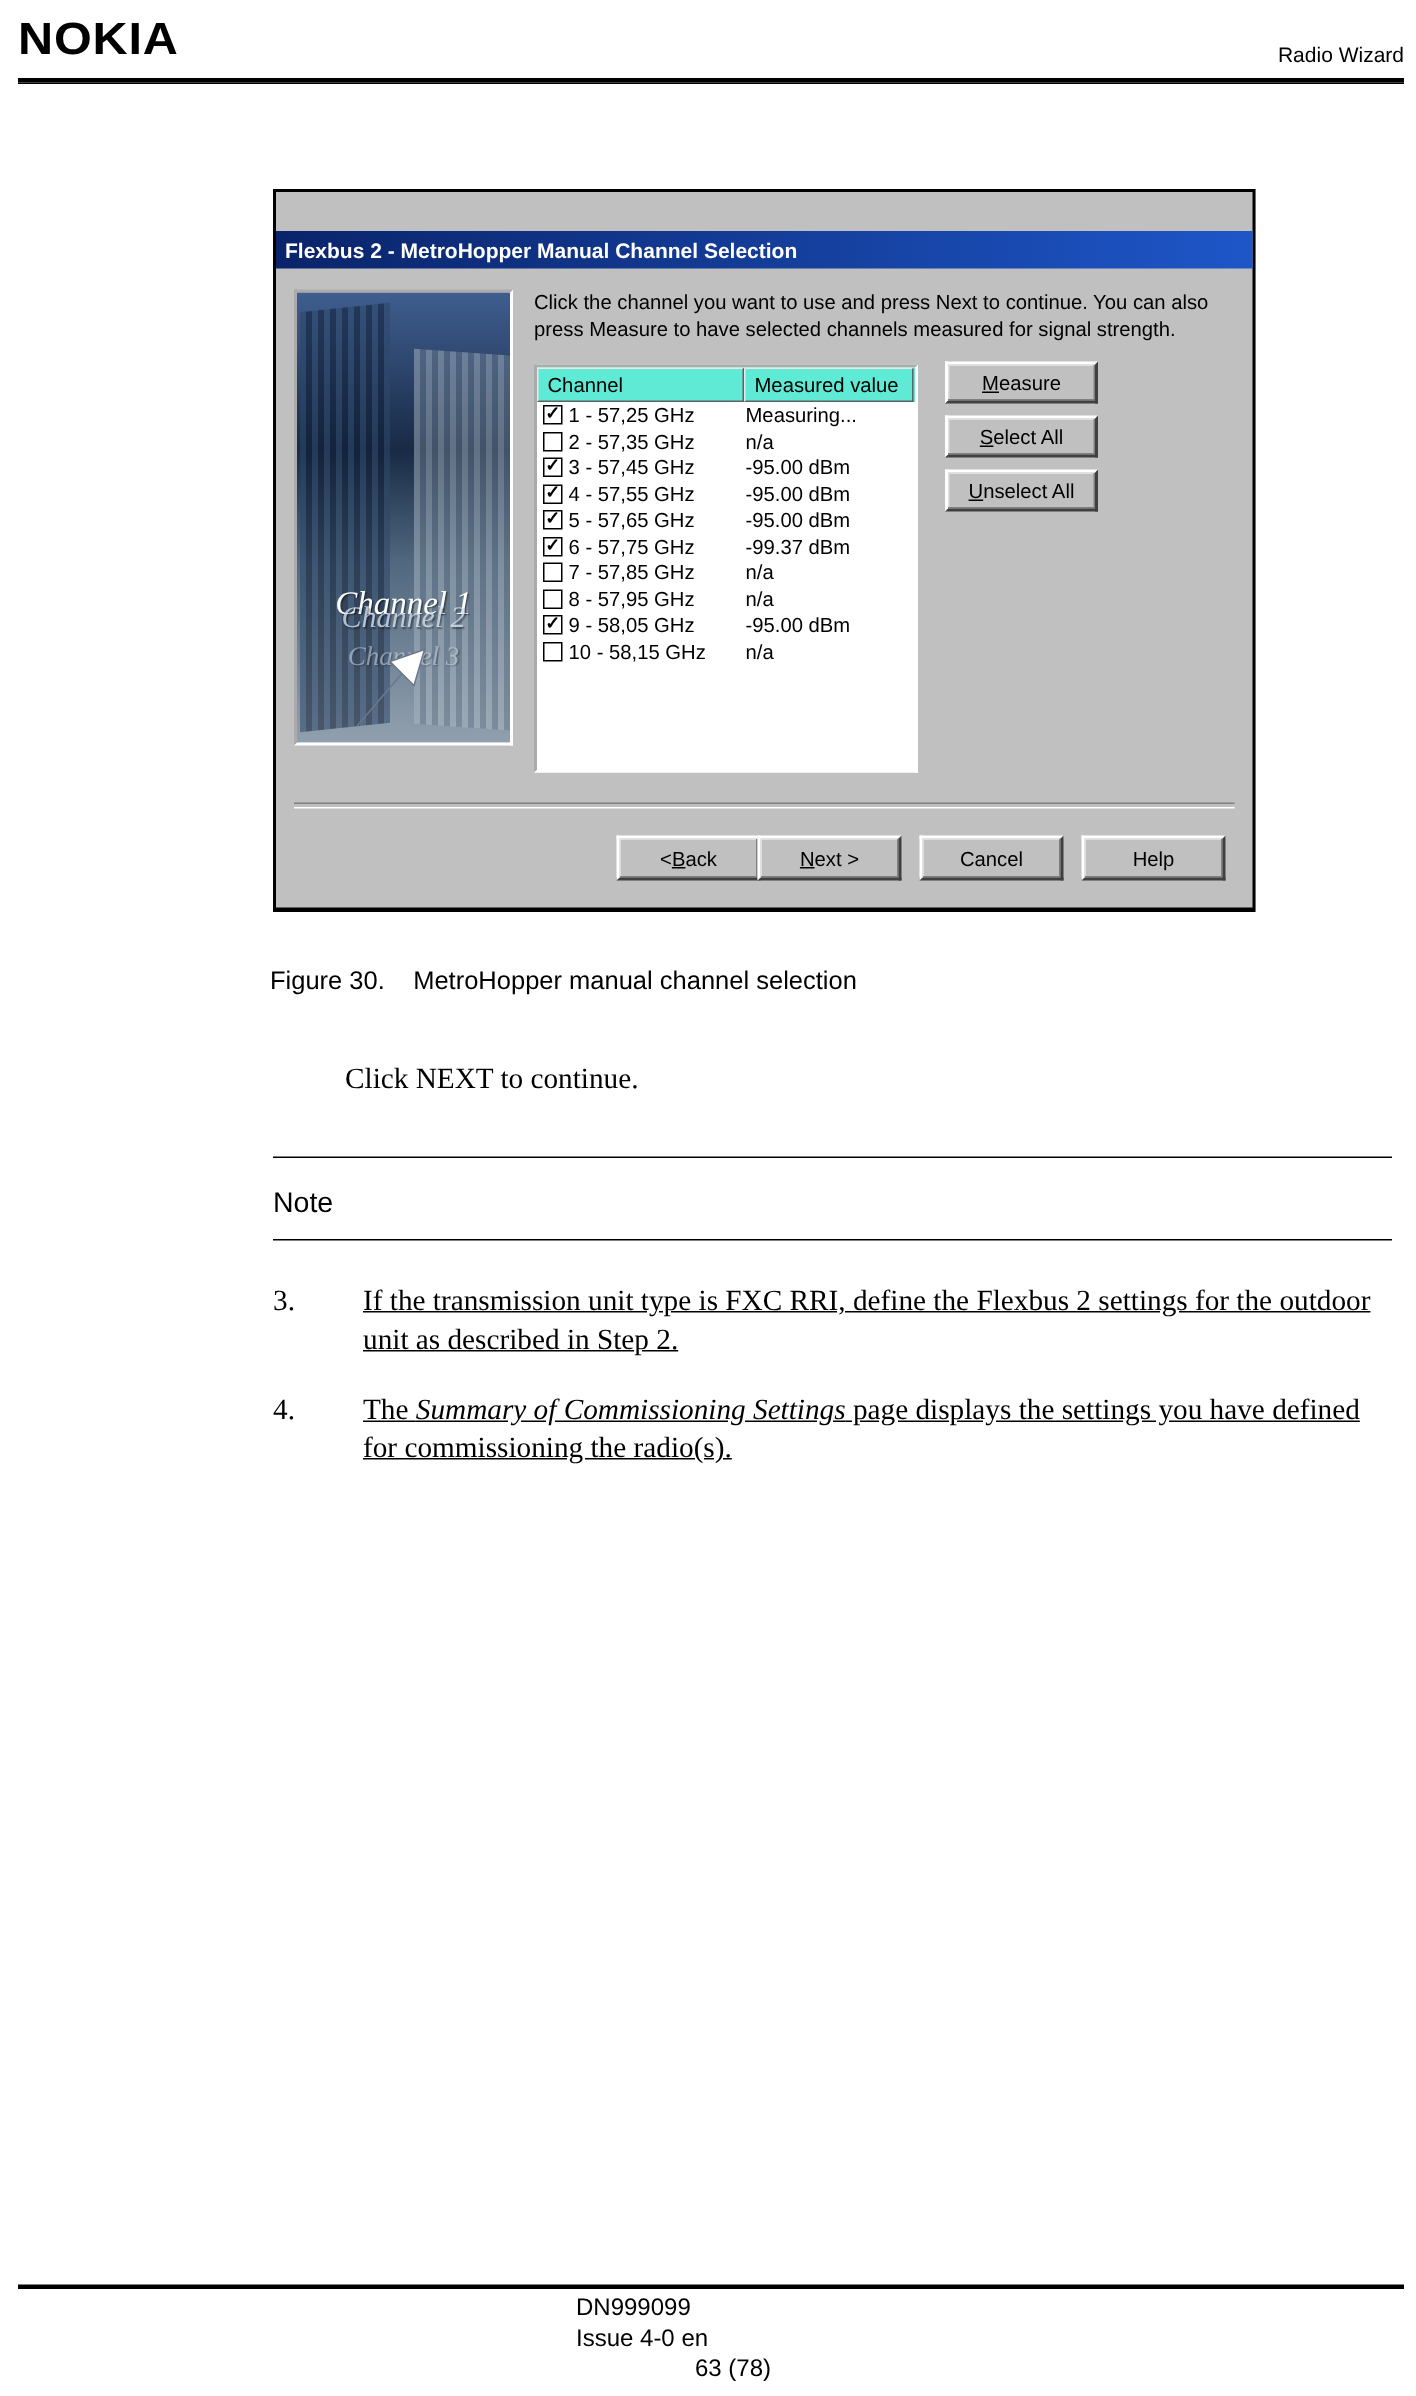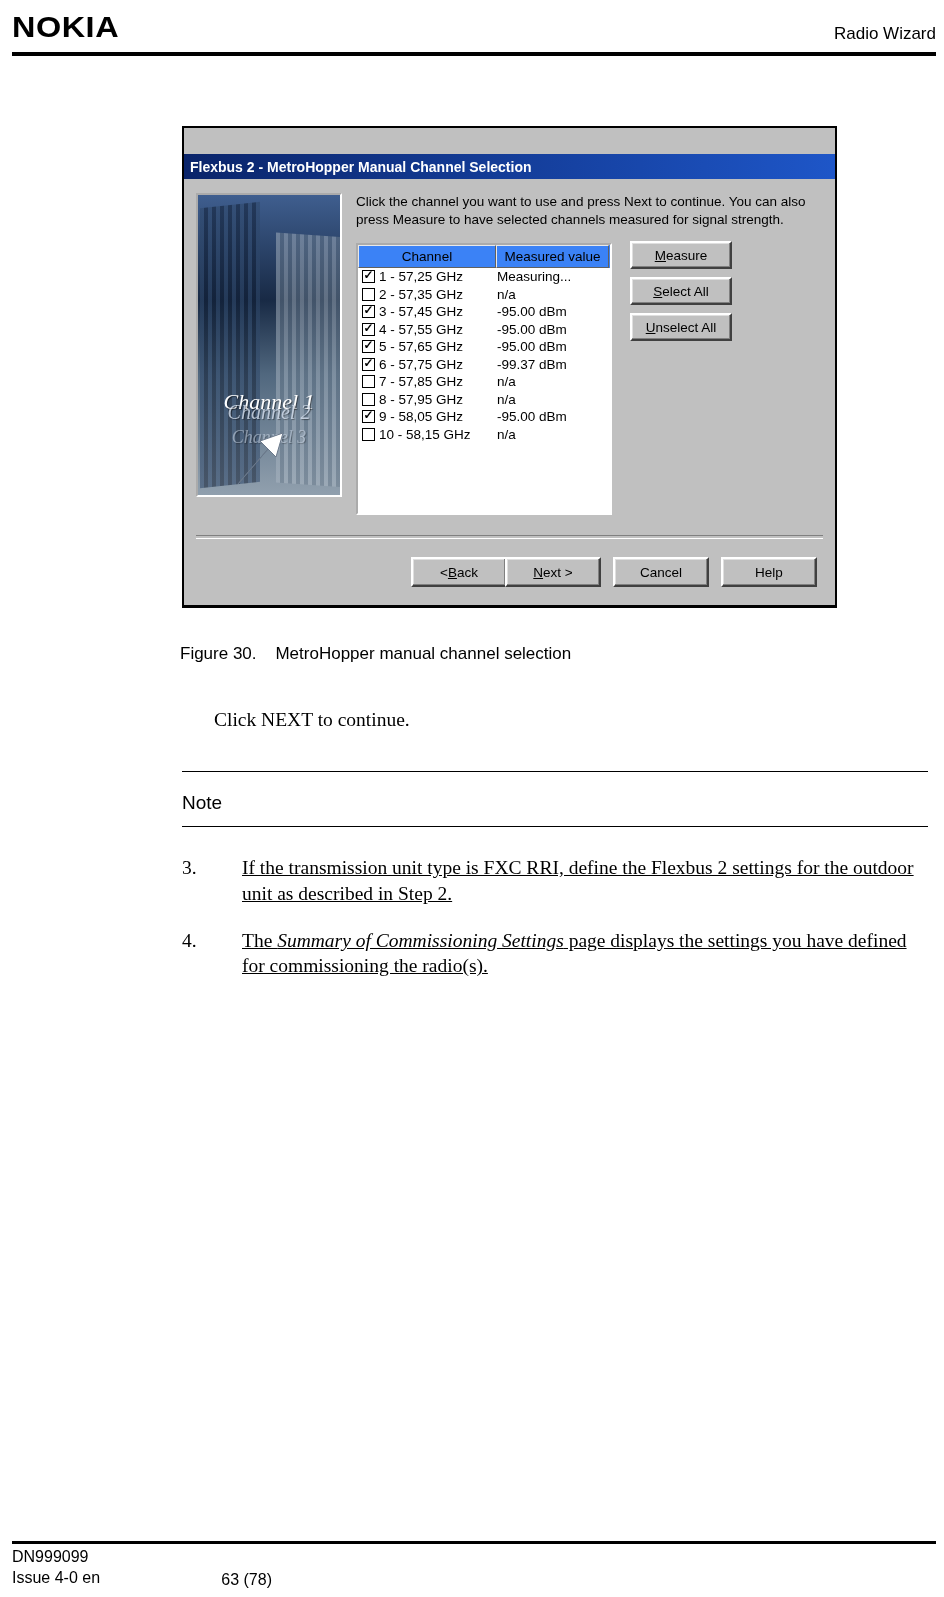--- a/index.html
+++ b/index.html
@@ -33,7 +33,7 @@
     transform-origin: left;
   }
   .header-right {
-    font-size: 17px;
+    font-size: 14px;
   }
   .hr-thick {
     border: none;

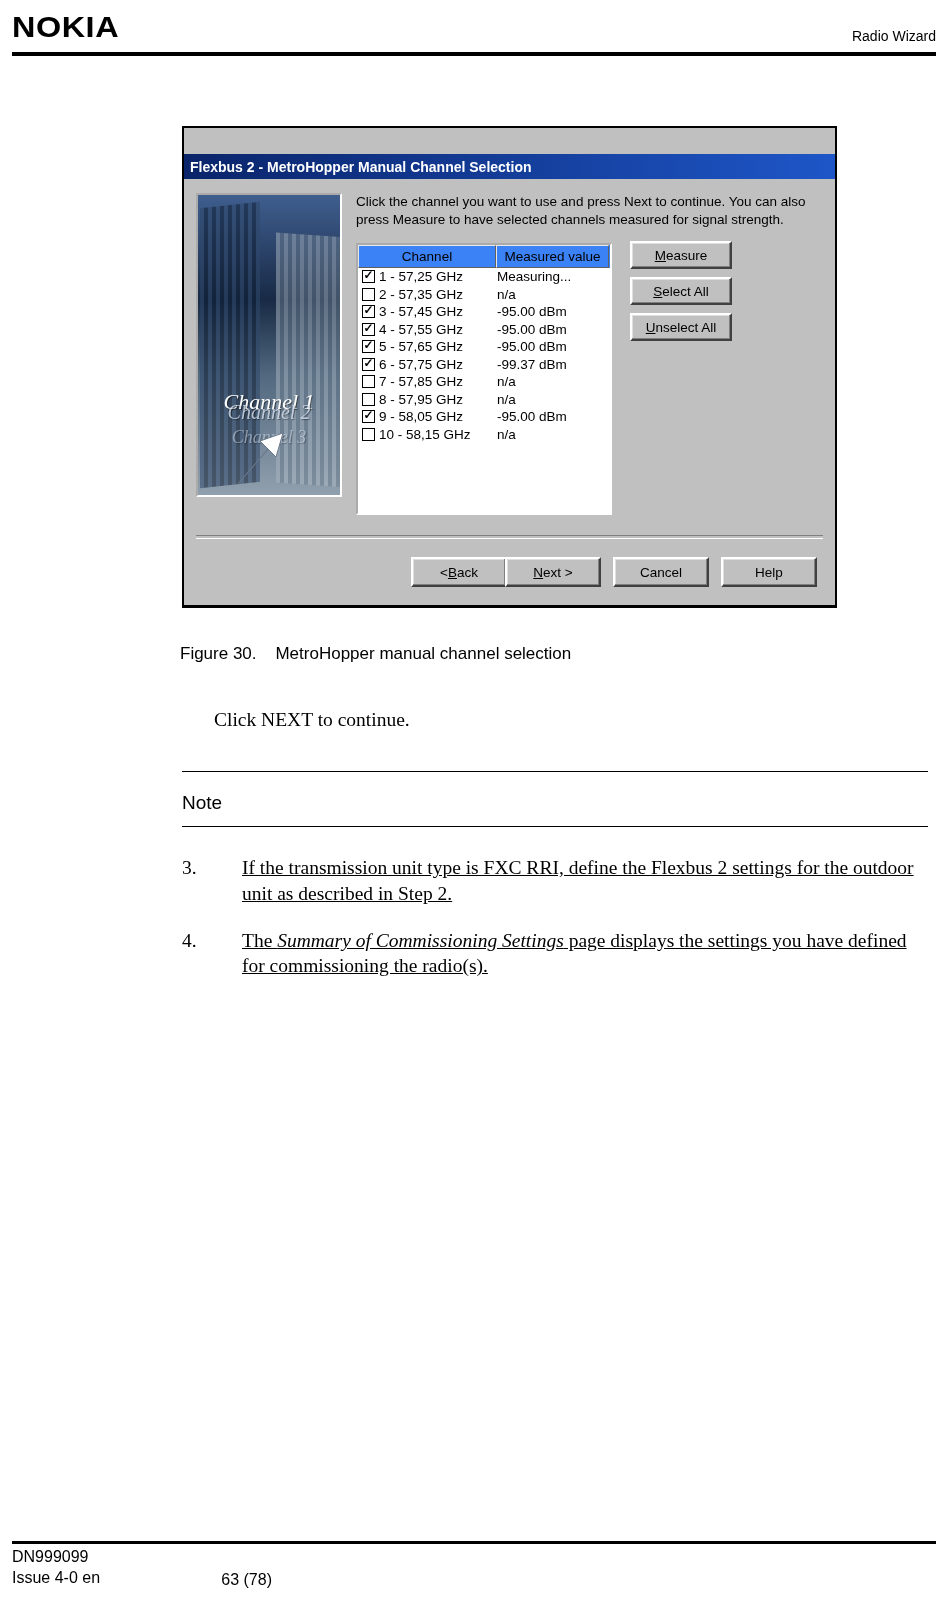--- a/index.html
+++ b/index.html
@@ -142,8 +142,7 @@
   }
   .lv-head {
     display: flex;
-    background: #3b82f6;
-    text-align: center;
+    background: #5eead4;
   }
   .lv-hcell {
     flex: 0 0 auto;

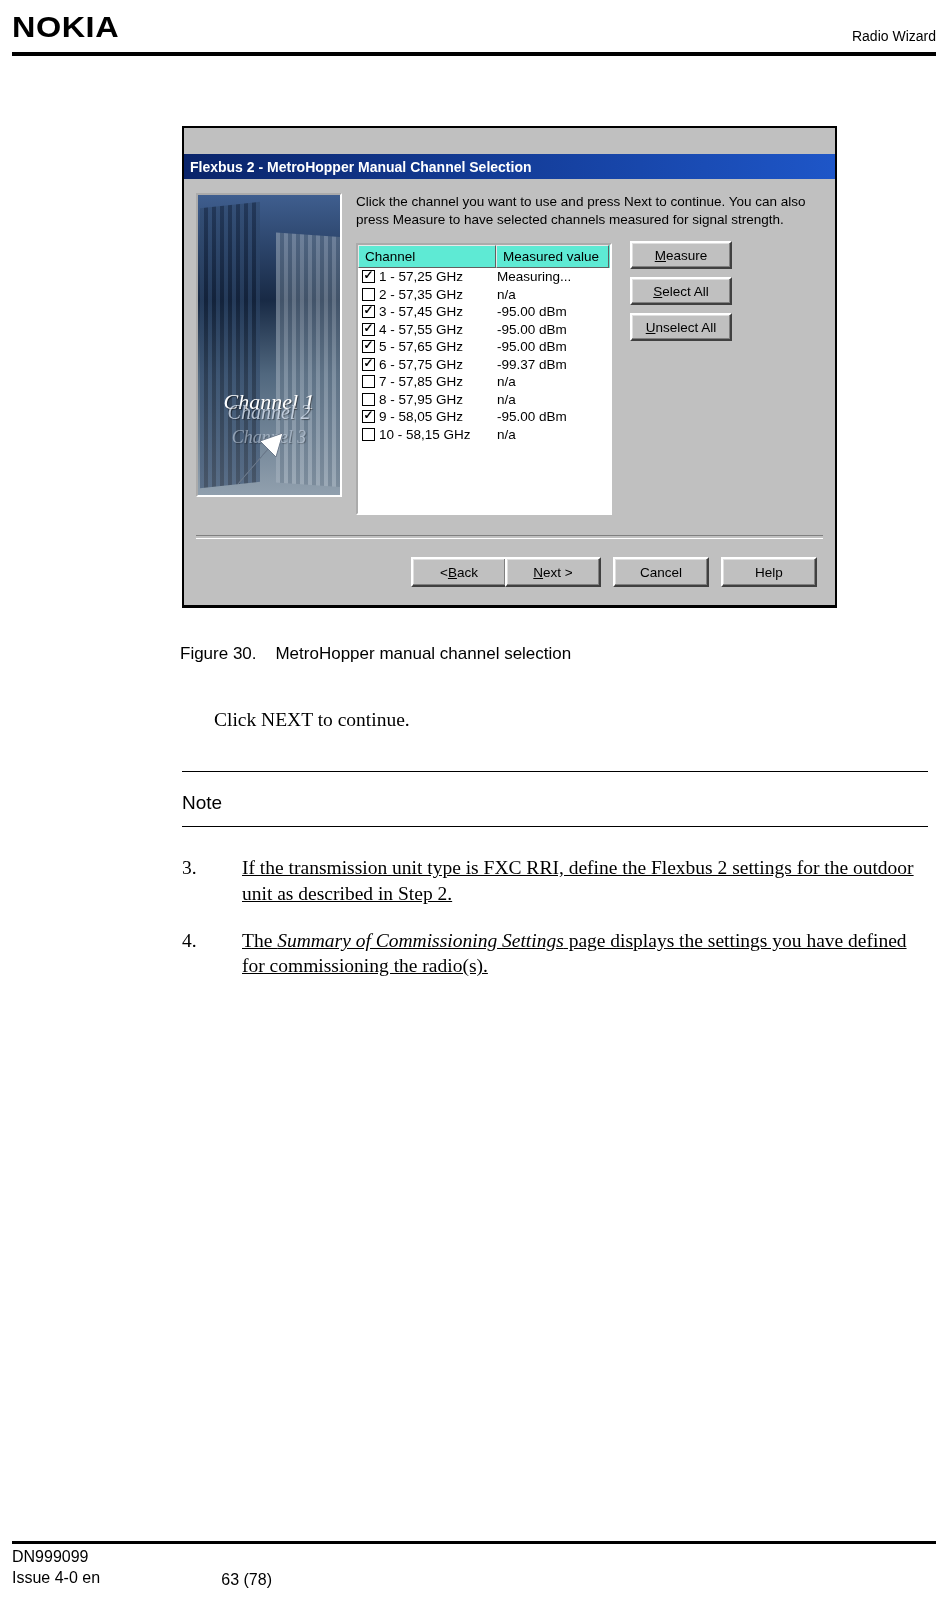--- a/index.html
+++ b/index.html
@@ -215,7 +215,7 @@
     line-height: 1.28;
   }
   .click-next {
-    margin: 44px 0 0 32px;
+    margin: 44px 0 0 48px;
   }
 
   .note-block {

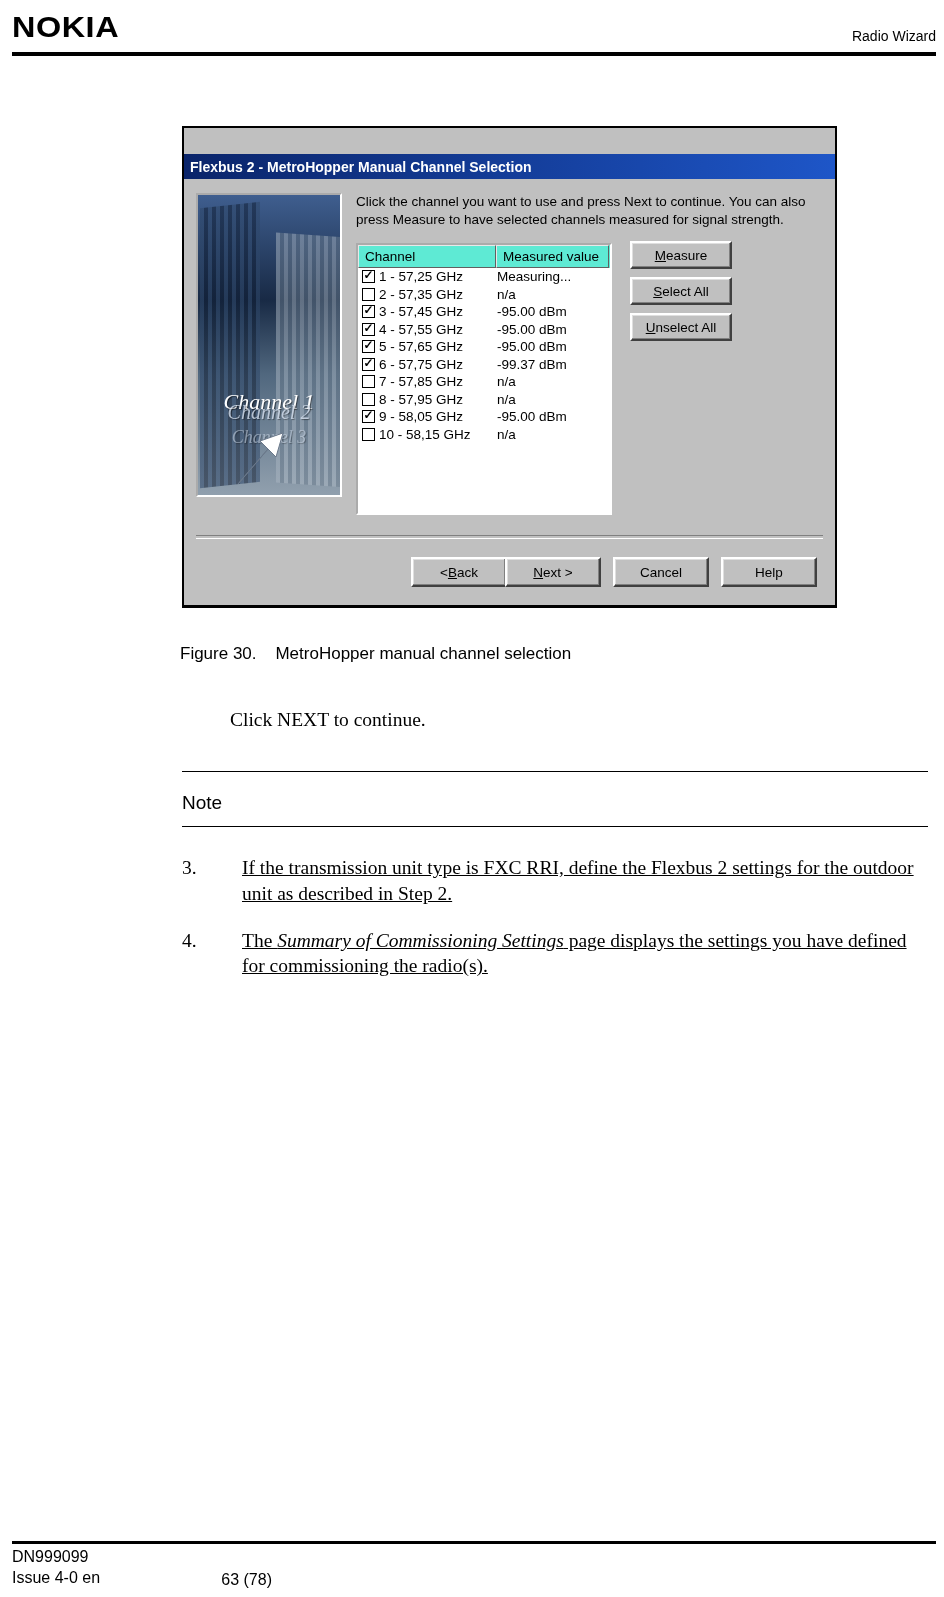--- a/index.html
+++ b/index.html
@@ -262,8 +262,9 @@
   .footer .hr-thick { margin-bottom: 2px; }
   .footer-row {
     display: flex;
-    align-items: flex-end;
+    align-items: center;
     font-size: 16px;
+    flex-direction: column;
   }
   .footer-left { width: 180px; line-height:1.35;}
   .footer-mid { flex:1; display:flex; align-items:flex-start; gap: 90px; line-height:1.35;}

